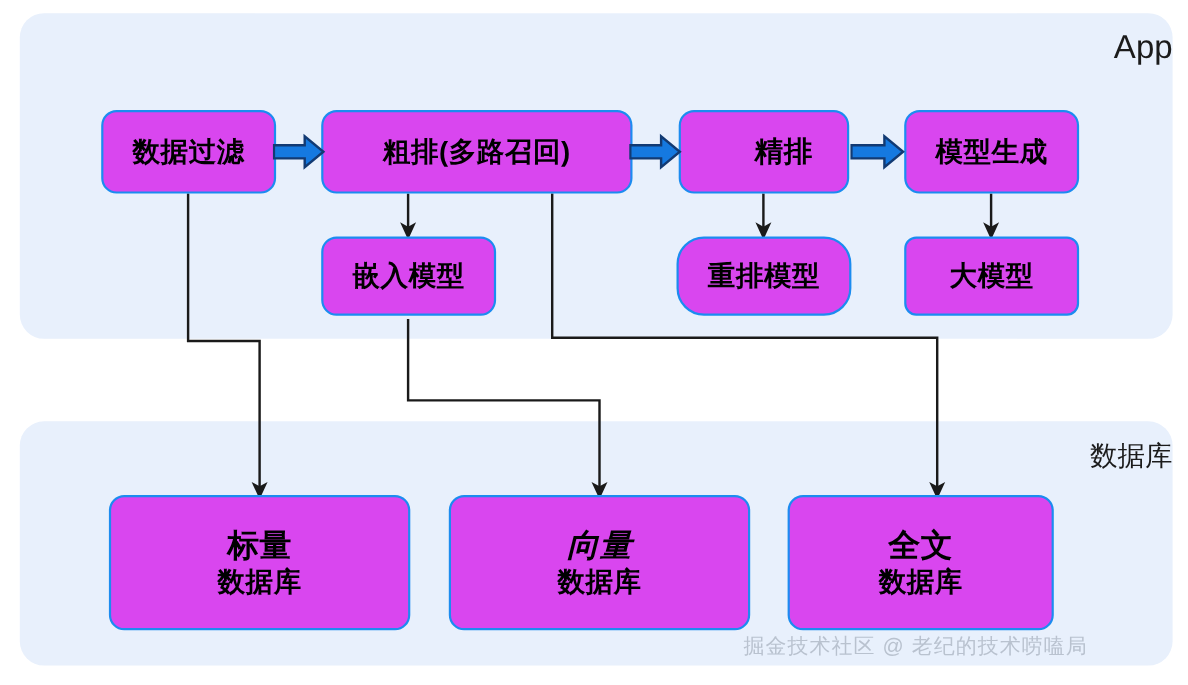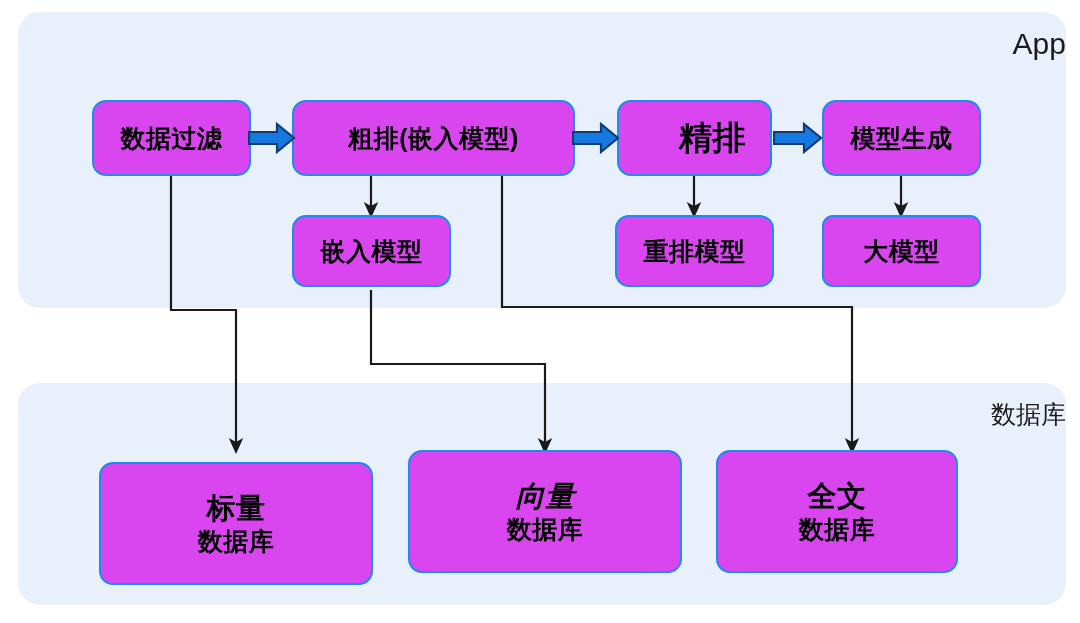--- a/index.html
+++ b/index.html
@@ -120,7 +120,7 @@
 
   <div class="node" style="left:92px; top:100px; width:159px; height:76px; font-size:25px;">数据过滤</div>
 
-  <div class="node" style="left:292px; top:100px; width:283px; height:76px; font-size:25px;">粗排(嵌入模型)</div>
+  <div class="node" style="left:292px; top:100px; width:283px; height:76px; font-size:25px;">粗排(多路召回)</div>
 
   <div class="node" style="left:617px; top:100px; width:155px; height:76px; font-size:33px;padding-left:36px;">精排</div>
 

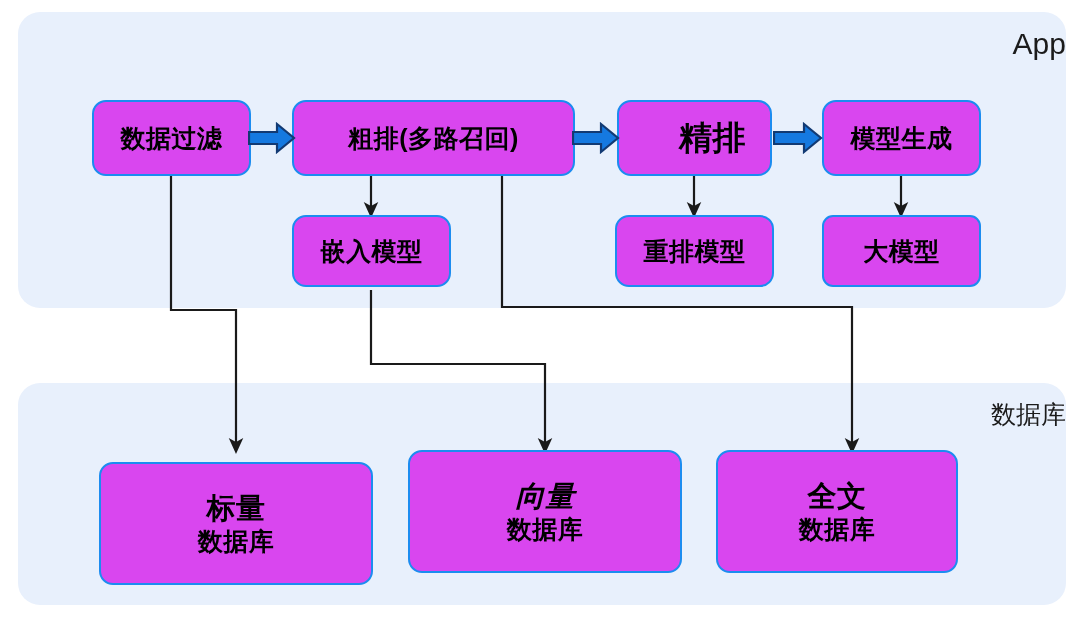--- a/index.html
+++ b/index.html
@@ -122,7 +122,7 @@
 
   <div class="node" style="left:292px; top:100px; width:283px; height:76px; font-size:25px;">粗排(多路召回)</div>
 
-  <div class="node" style="left:617px; top:100px; width:155px; height:76px; font-size:33px;padding-left:36px;">精排</div>
+  <div class="node" style="left:617px; top:100px; width:155px; height:76px; font-size:26px;padding-left:36px;">精排</div>
 
   <div class="node" style="left:822px; top:100px; width:159px; height:76px; font-size:25px;">模型生成</div>
 

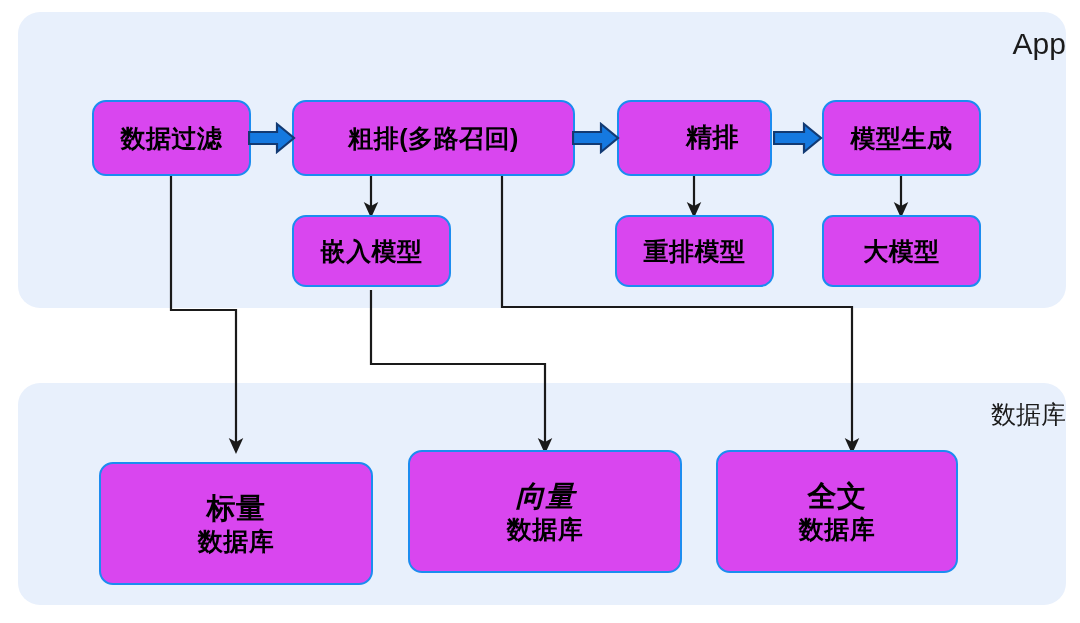--- a/index.html
+++ b/index.html
@@ -128,7 +128,7 @@
 
   <div class="node" style="left:292px; top:215px; width:159px; height:72px; font-size:25px;">嵌入模型</div>
 
-  <div class="node" style="left:615px; top:215px; width:159px; height:72px; font-size:25px;">重排模型</div>
+  <div class="node" style="left:615px; top:215px; width:159px; height:72px; font-size:25px;border-radius:25px;">重排模型</div>
 
   <div class="node" style="left:822px; top:215px; width:159px; height:72px; font-size:25px;border-radius:11px;">大模型</div>
 

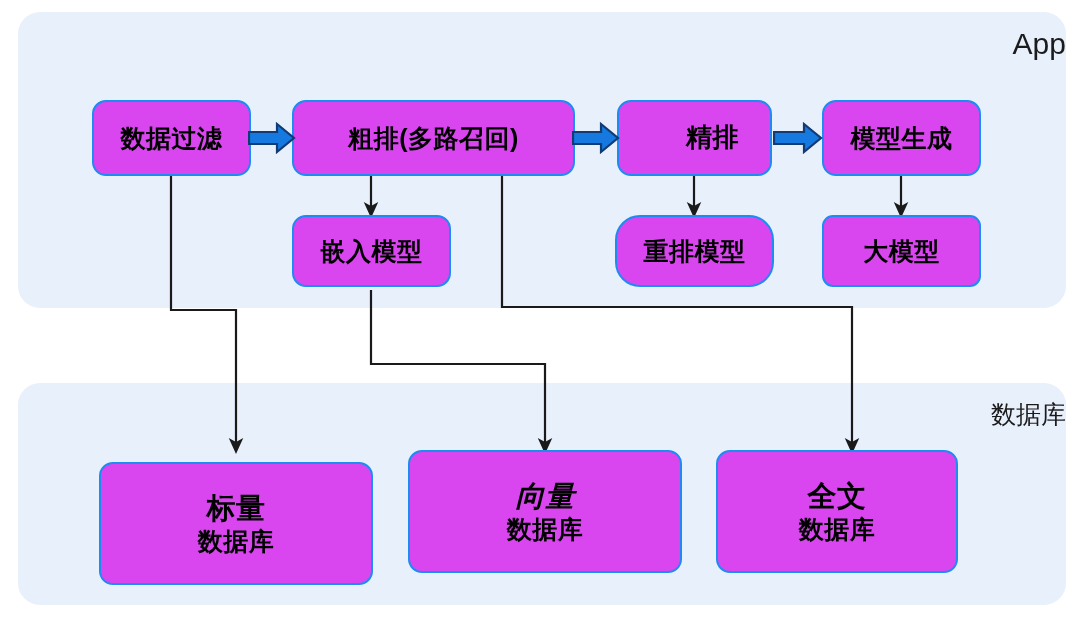--- a/index.html
+++ b/index.html
@@ -132,7 +132,7 @@
 
   <div class="node" style="left:822px; top:215px; width:159px; height:72px; font-size:25px;border-radius:11px;">大模型</div>
 
-  <div class="node two-line" style="left:99px; top:450px; width:274px; height:123px;margin-top:12px;">
+  <div class="node two-line" style="left:99px; top:450px; width:274px; height:123px;">
     <span class="l1" style="font-size:29px;">标量</span>
     <span class="l2" style="font-size:25px;">数据库</span>
   </div>

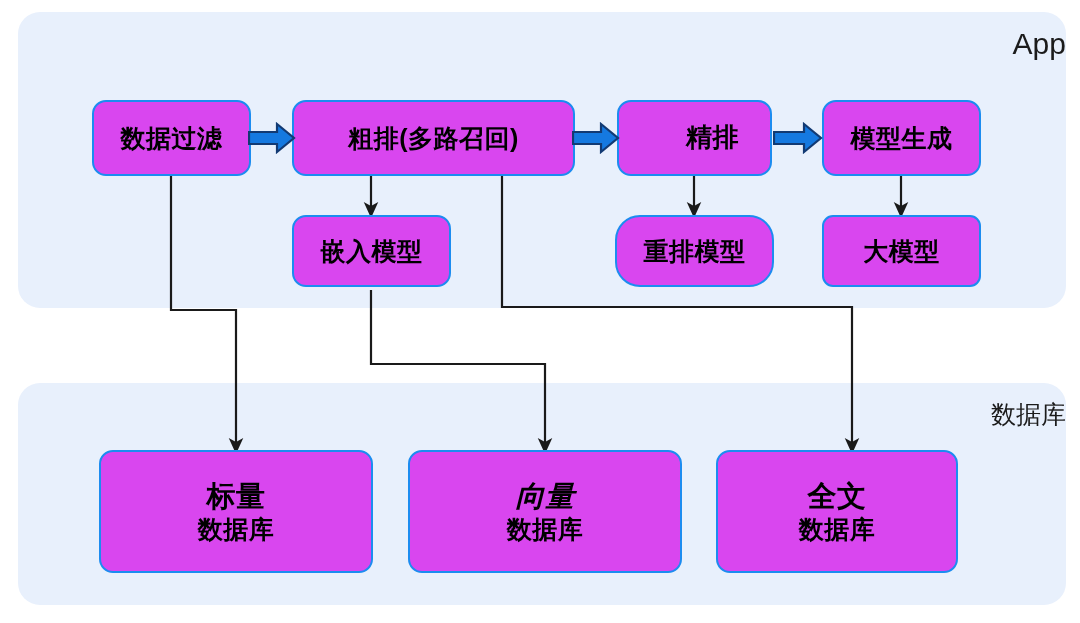--- a/index.html
+++ b/index.html
@@ -165,6 +165,7 @@
     </svg>
   </div>
 
+  <div class="watermark" style="left:676px; top:575px; font-size:19px;">掘金技术社区 @ 老纪的技术唠嗑局</div>
 
 </div>
 

